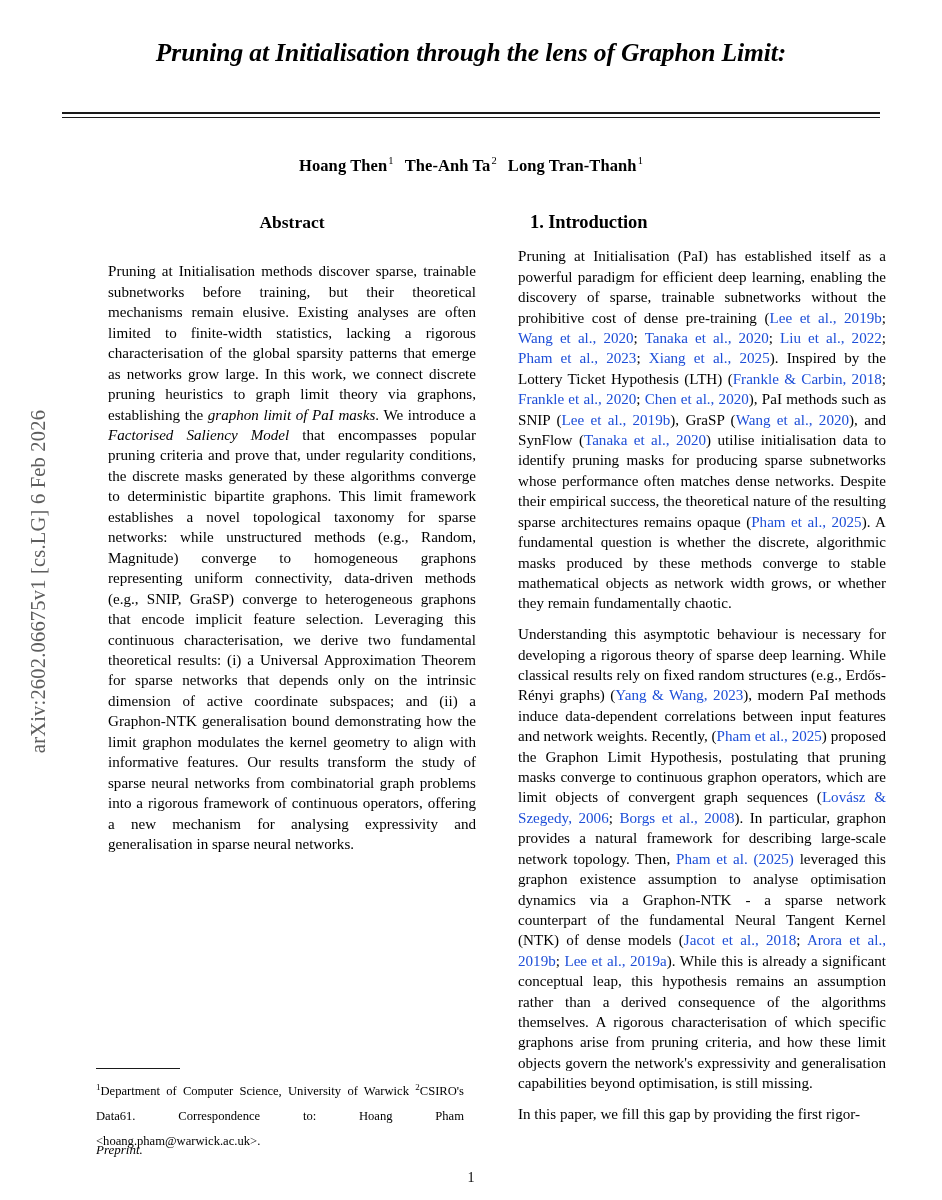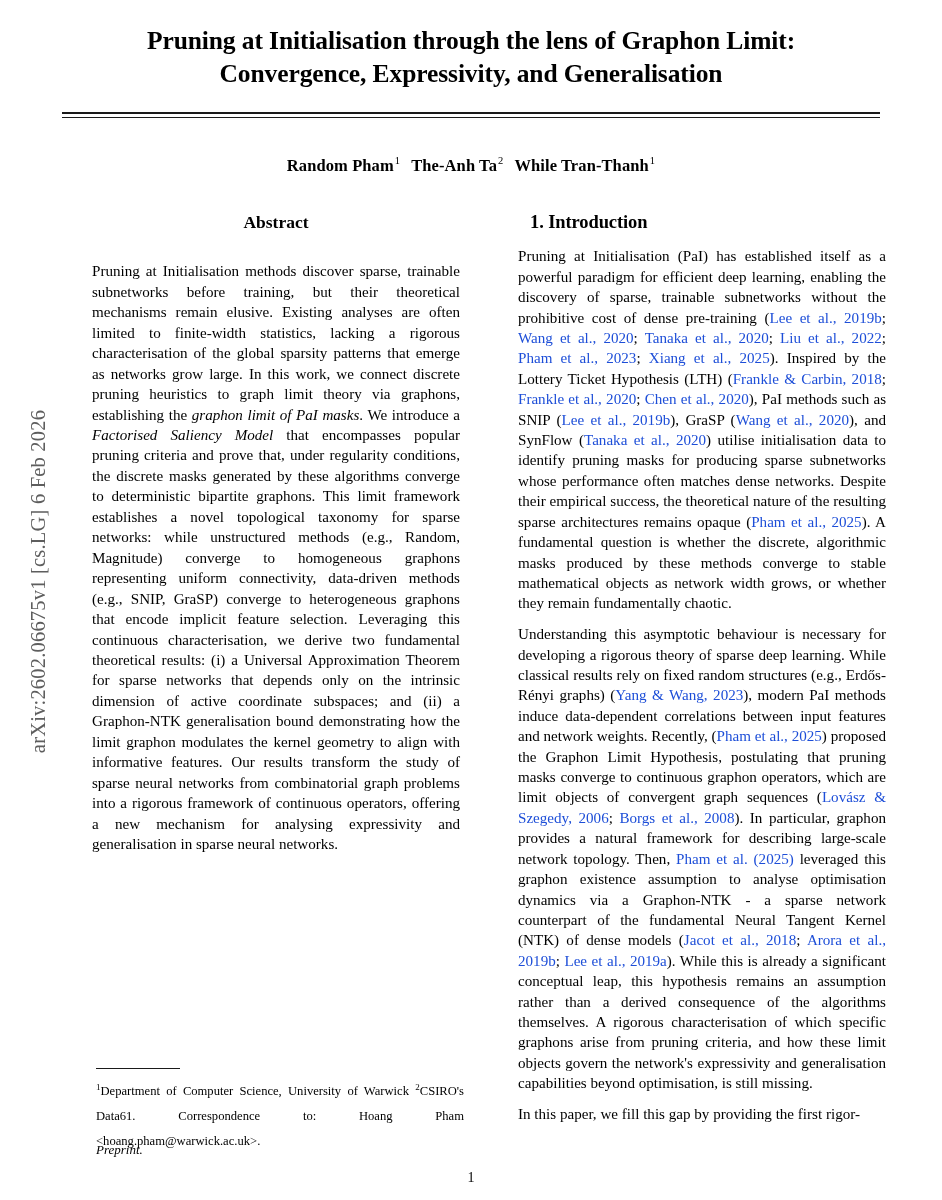--- a/index.html
+++ b/index.html
@@ -53,7 +53,8 @@
     font-size: 25.5px;
     line-height: 33px;
     letter-spacing: -0.1px;
-    margin: 0;
+    margin: 12px;
+    font-style: italic;
   }
   .title-line2 { display: block; }
 

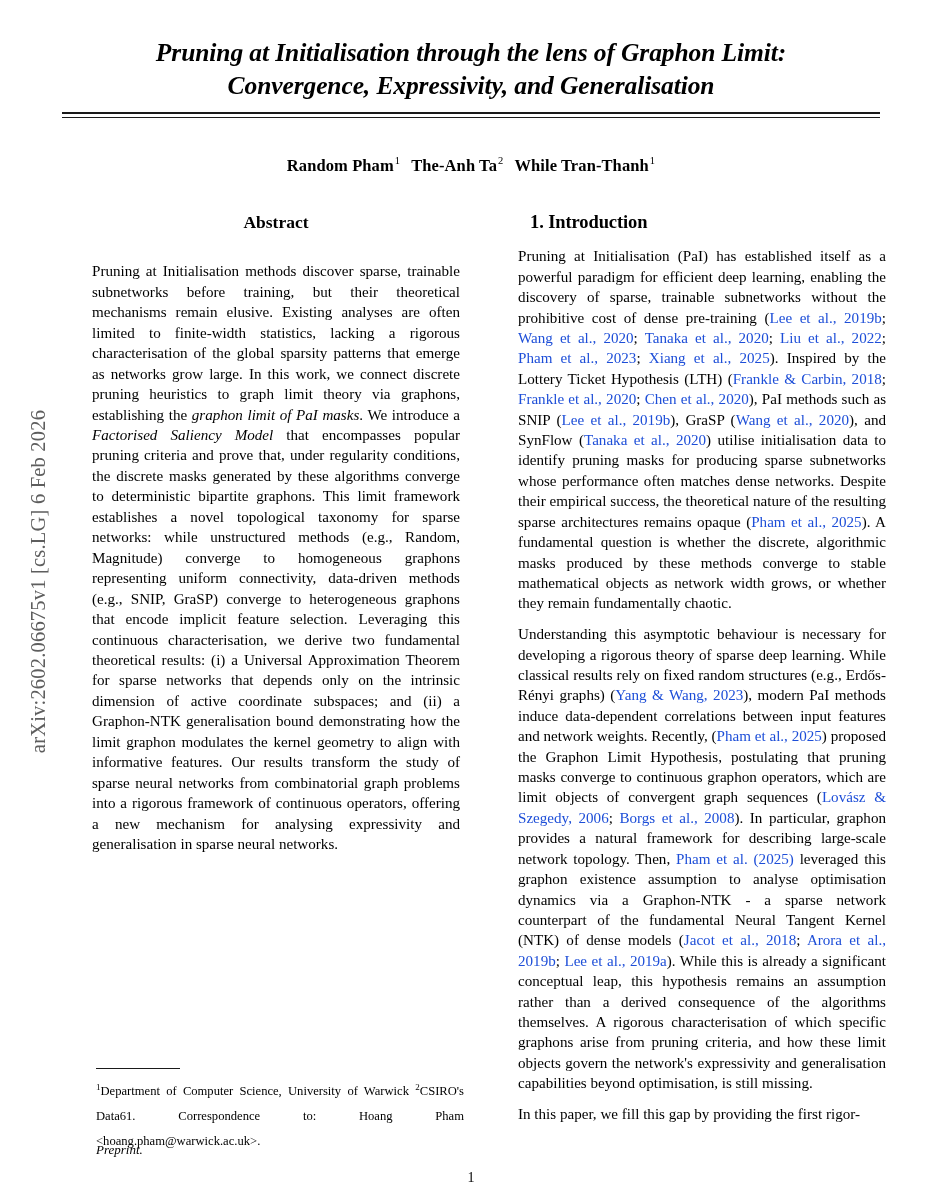--- a/index.html
+++ b/index.html
@@ -192,7 +192,6 @@
   <div class="title-block">
     <h1 class="paper-title">
       <span class="title-line1">Pruning at Initialisation through the lens of Graphon Limit:</span>
-      <span class="title-line2">Convergence, Expressivity, and Generalisation</span>
     </h1>
   </div>
   <div class="title-rule"></div>

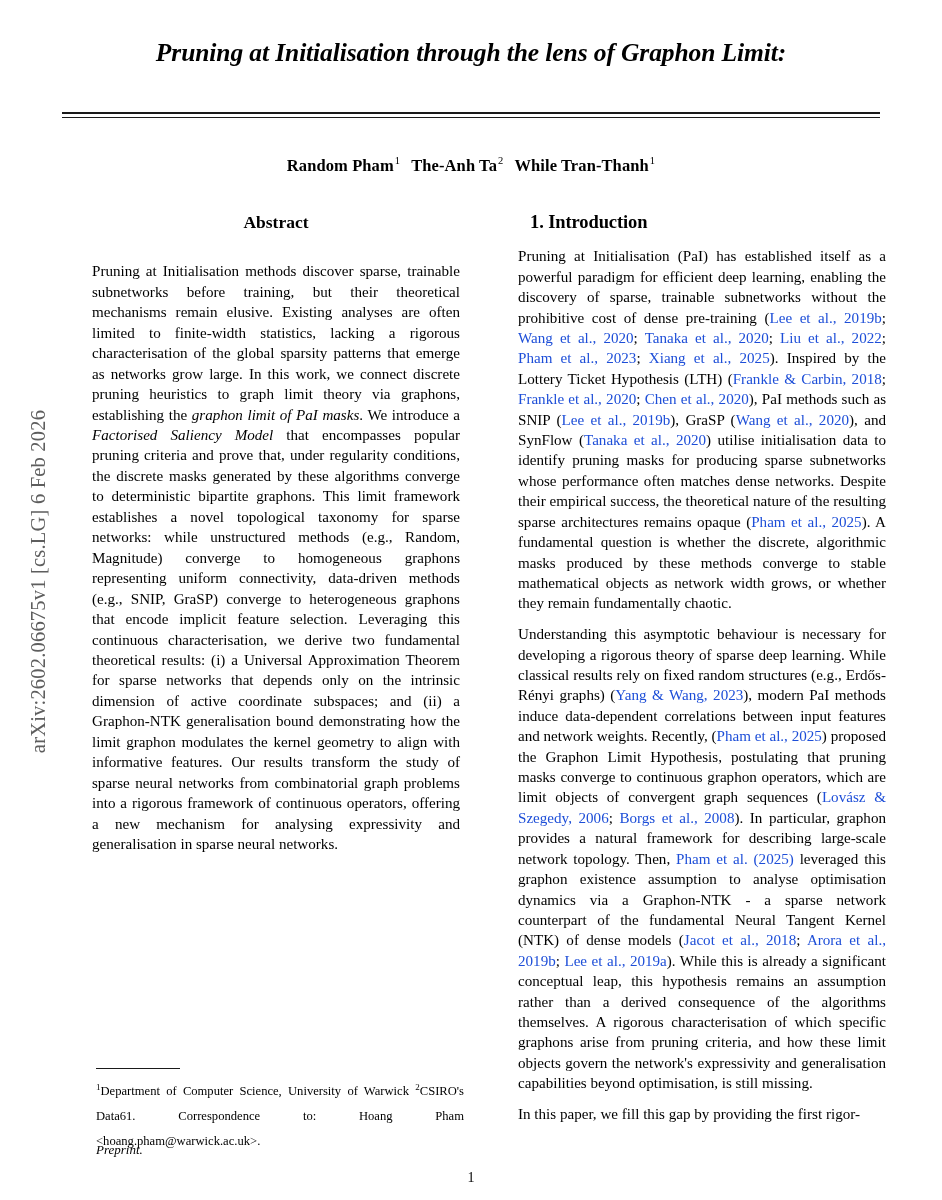--- a/index.html
+++ b/index.html
@@ -198,7 +198,7 @@
   <div class="title-rule-thin"></div>
 
   <div class="authors">
-    <span class="auth"><span>Random Pham</span><sup>1</sup></span><span class="auth-sep"></span><span class="auth"><span>The-Anh Ta</span><sup>2</sup></span><span class="auth-sep"></span><span class="auth"><span>While Tran-Thanh</span><sup>1</sup></span>
+    <span class="auth"><span>Hoang Then</span><sup>1</sup></span><span class="auth-sep"></span><span class="auth"><span>The-Anh Ta</span><sup>2</sup></span><span class="auth-sep"></span><span class="auth"><span>While Tran-Thanh</span><sup>1</sup></span>
   </div>
 
   <div class="col col-left">

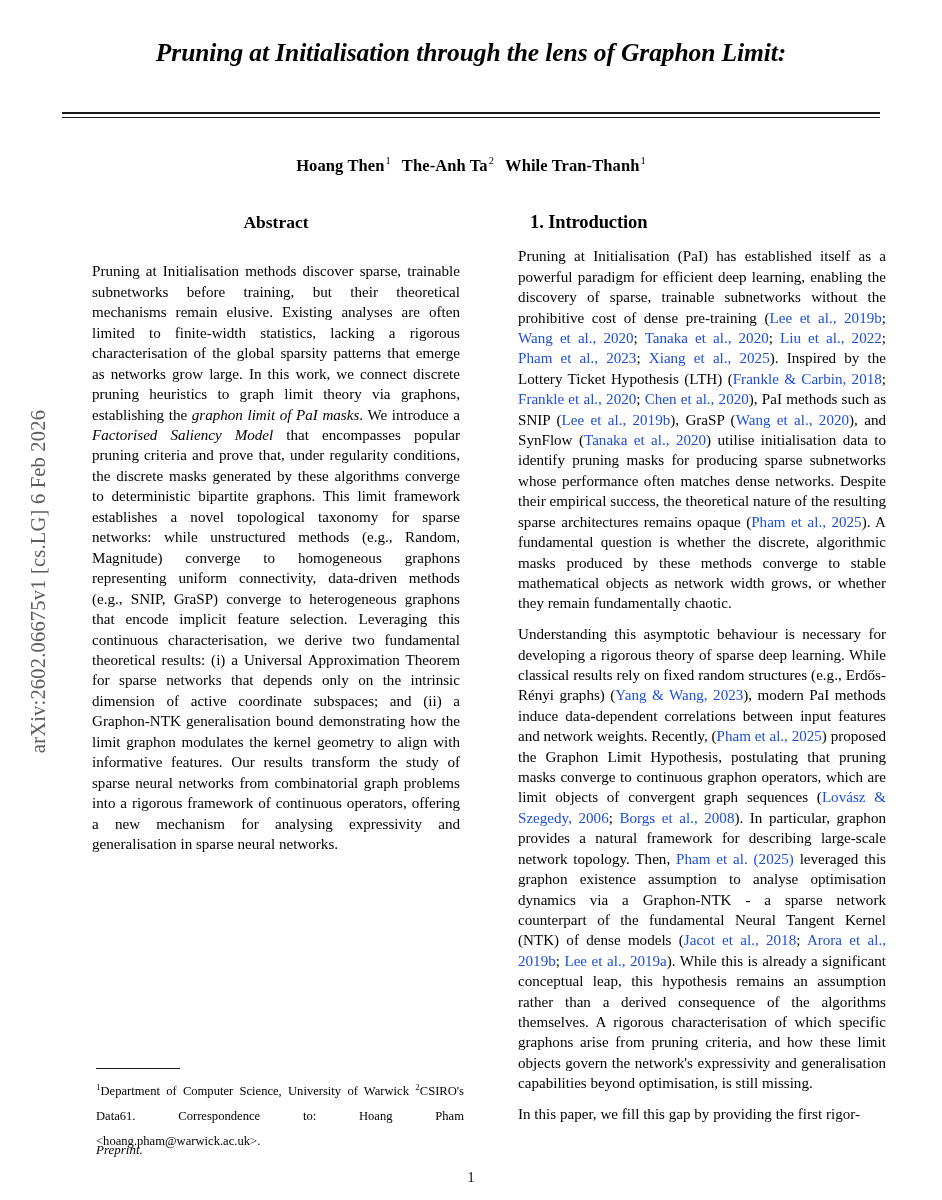--- a/index.html
+++ b/index.html
@@ -198,7 +198,7 @@
   <div class="title-rule-thin"></div>
 
   <div class="authors">
-    <span class="auth"><span>Hoang Then</span><sup>1</sup></span><span class="auth-sep"></span><span class="auth"><span>The-Anh Ta</span><sup>2</sup></span><span class="auth-sep"></span><span class="auth"><span>While Tran-Thanh</span><sup>1</sup></span>
+    <span class="auth"><span>Hoang Then</span><sup>1</sup></span><span class="auth-sep"></span><span class="auth"><span>The-Anh Ta</span><sup>2</sup></span><span class="auth-sep"></span><span class="auth"><span>Long Tran-Thanh</span><sup>1</sup></span>
   </div>
 
   <div class="col col-left">

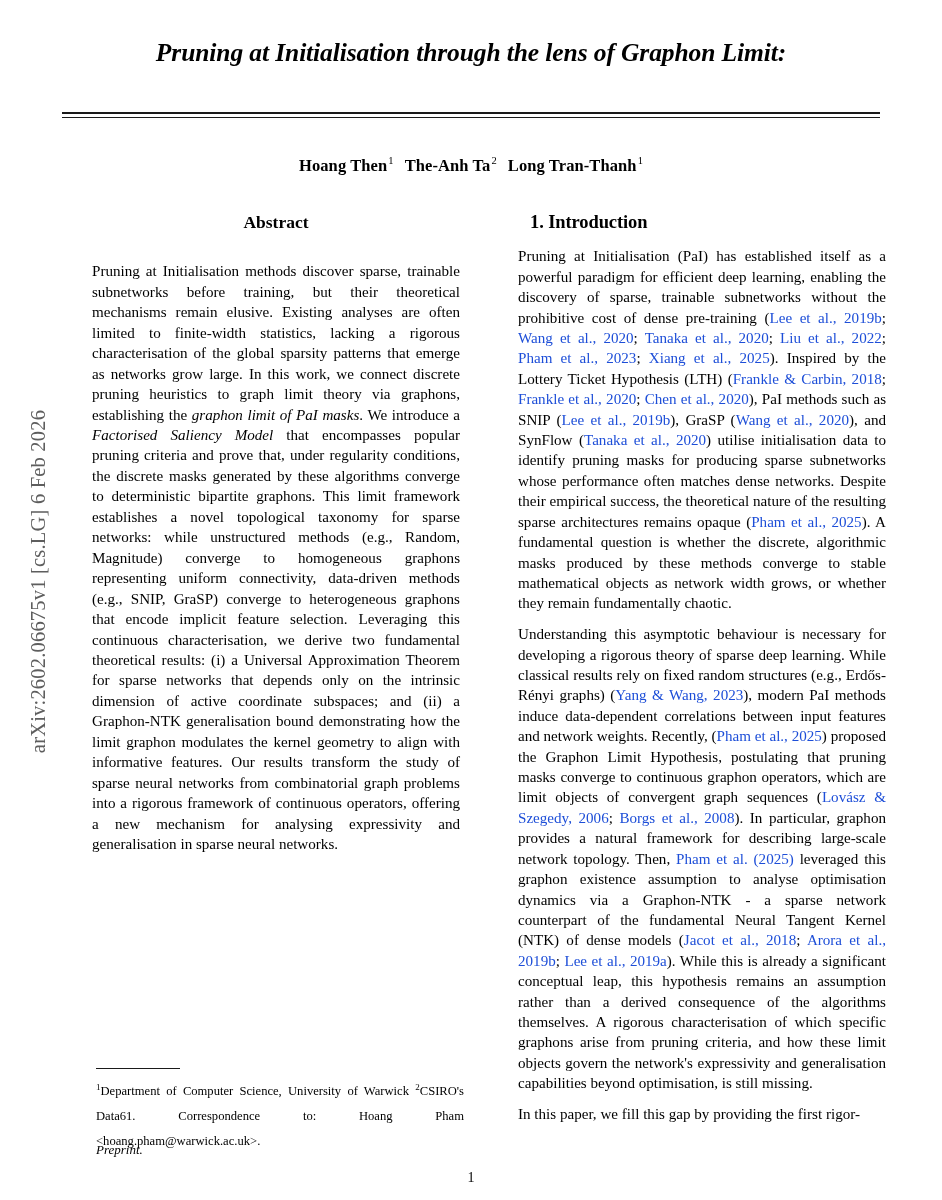--- a/index.html
+++ b/index.html
@@ -106,7 +106,7 @@
     text-justify: inter-word;
     hyphens: none;
   }
-  .col-left  { left: 92px; }
+  .col-left  { left: 108px; }
   .col-right { left: 518px; }
 
   .section-head {

